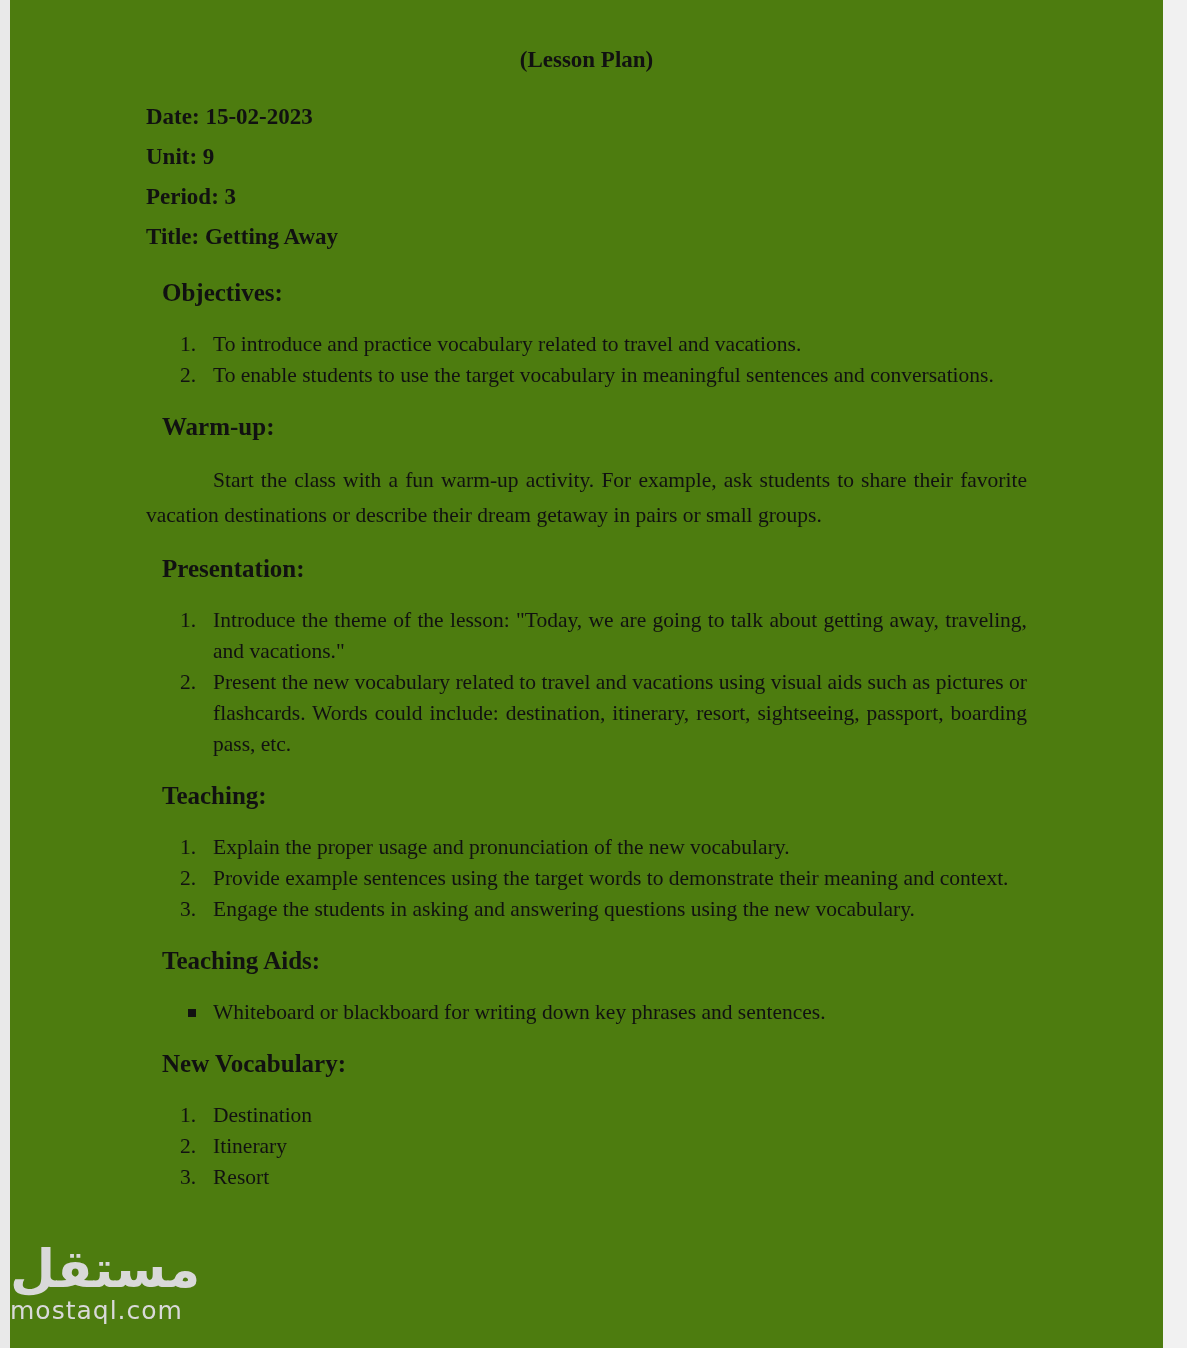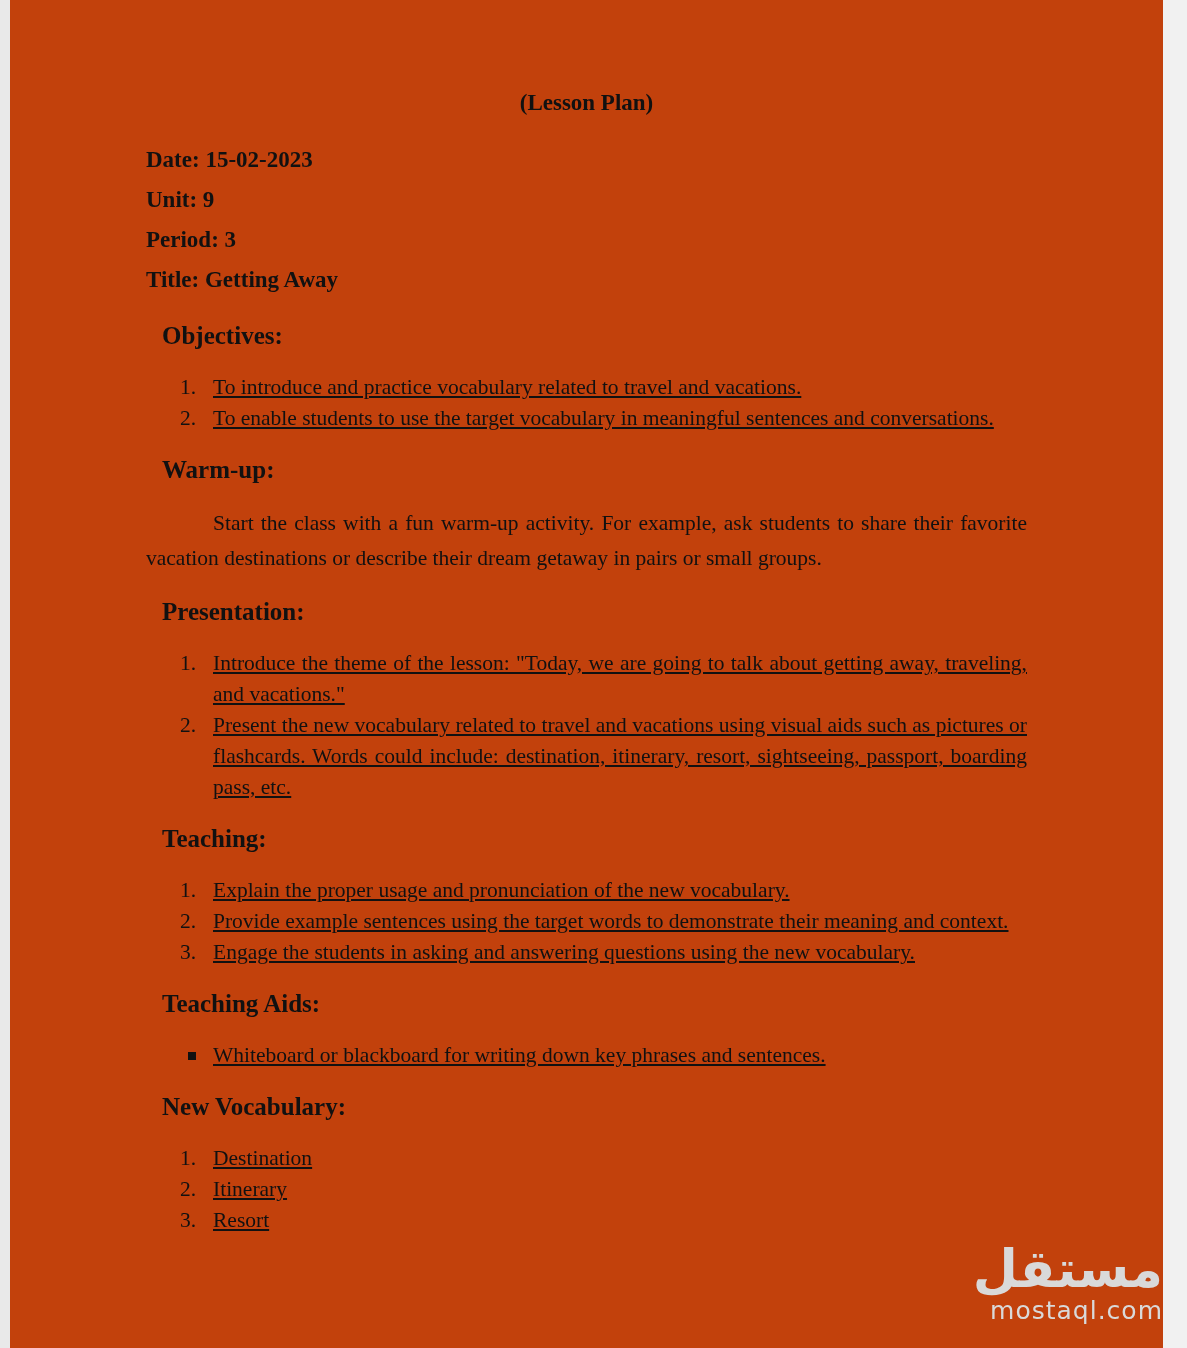--- a/index.html
+++ b/index.html
@@ -22,8 +22,8 @@
   .page {
     position: relative;
     flex: 1 1 auto;
-    background: #c2410c;
-    padding: 83px 136px 0 136px;
+    background: #4d7c0f;
+    padding: 40px 136px 0 136px;
     box-sizing: border-box;
     font-size: 21.5px;
     overflow: hidden;

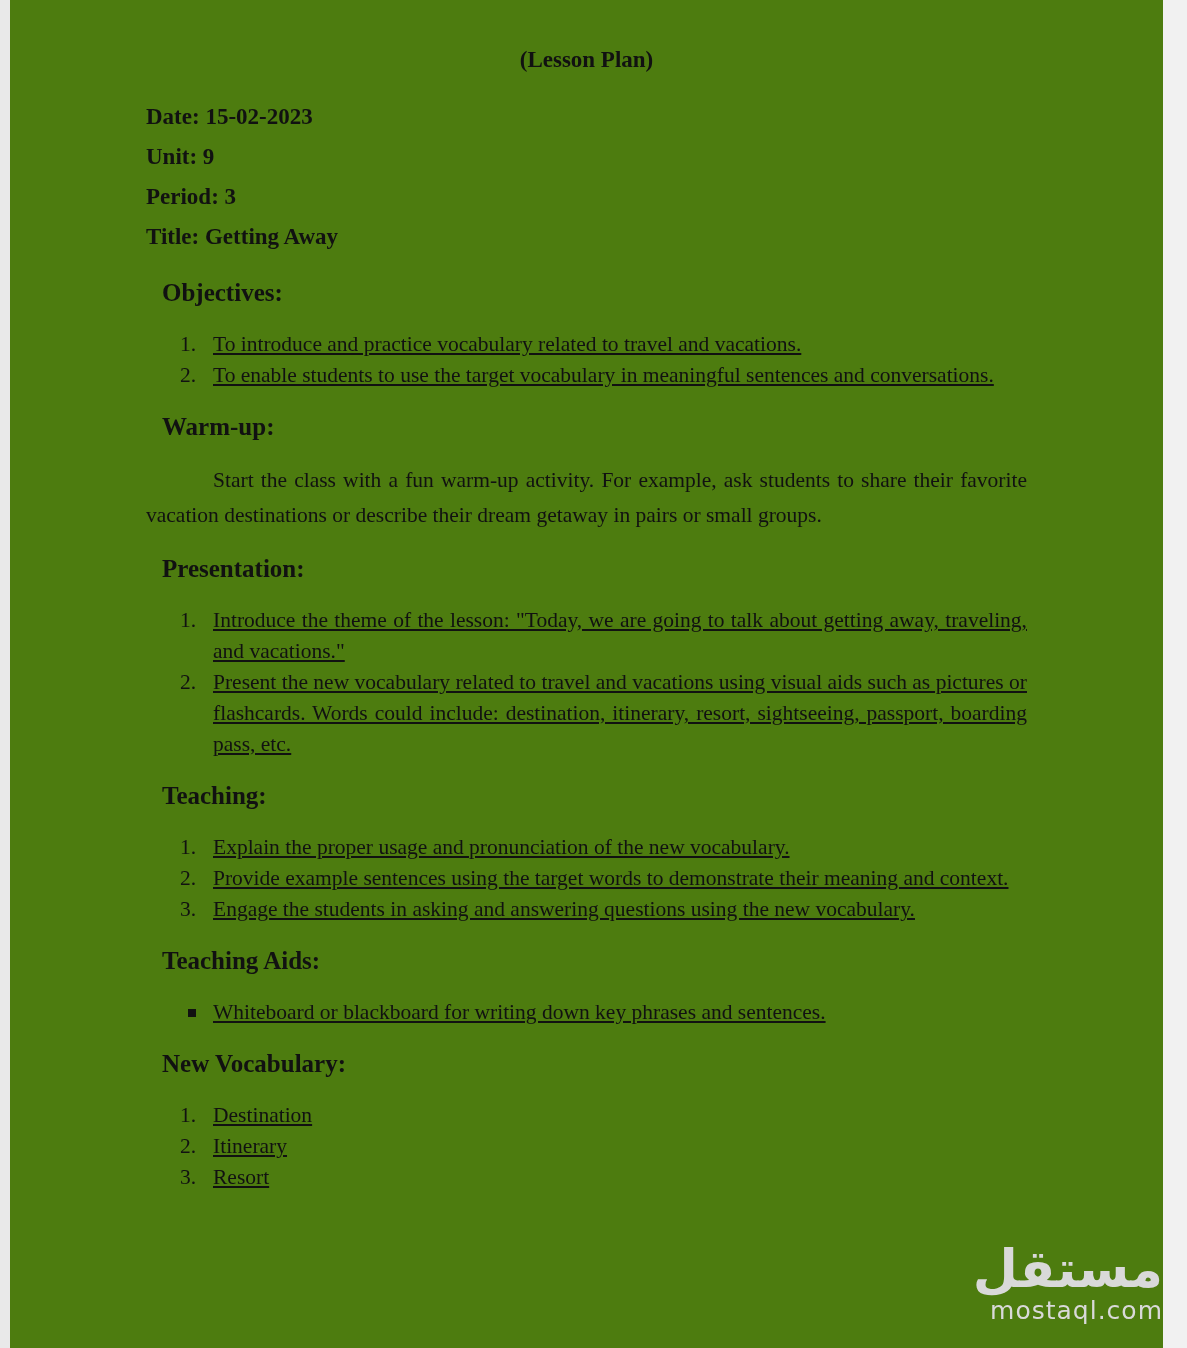--- a/index.html
+++ b/index.html
@@ -69,7 +69,7 @@
     background: #111111;
     margin-bottom: 2px;
   }
-  .li-text { flex: 1 1 auto; text-align: justify; text-decoration: underline; }
+  .li-text { flex: 1 1 auto; text-align: justify; }
   .para {
     margin: 4px 0 9px 0;
     line-height: 35px;

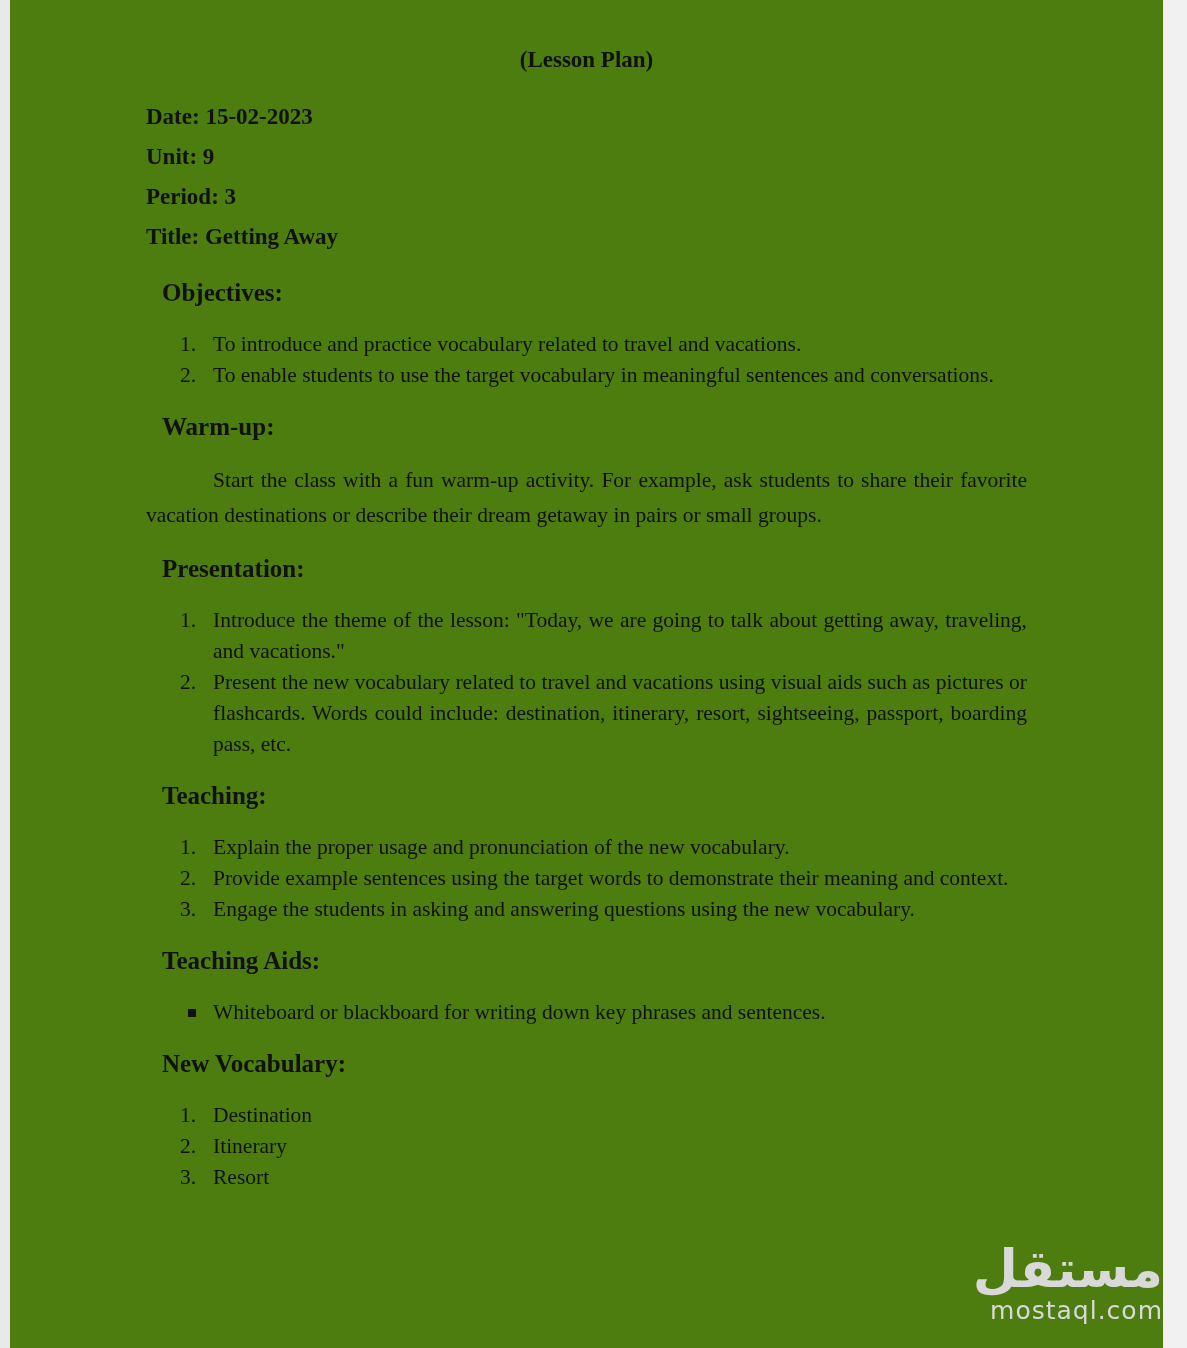--- a/index.html
+++ b/index.html
@@ -80,7 +80,7 @@
     position: absolute;
     left: 0; right: 0;
     top: 1243px;
-    text-align: right;
+    text-align: left;
     color: #d9d9d9;
     font-family: "DejaVu Sans", sans-serif;
     pointer-events: none;

